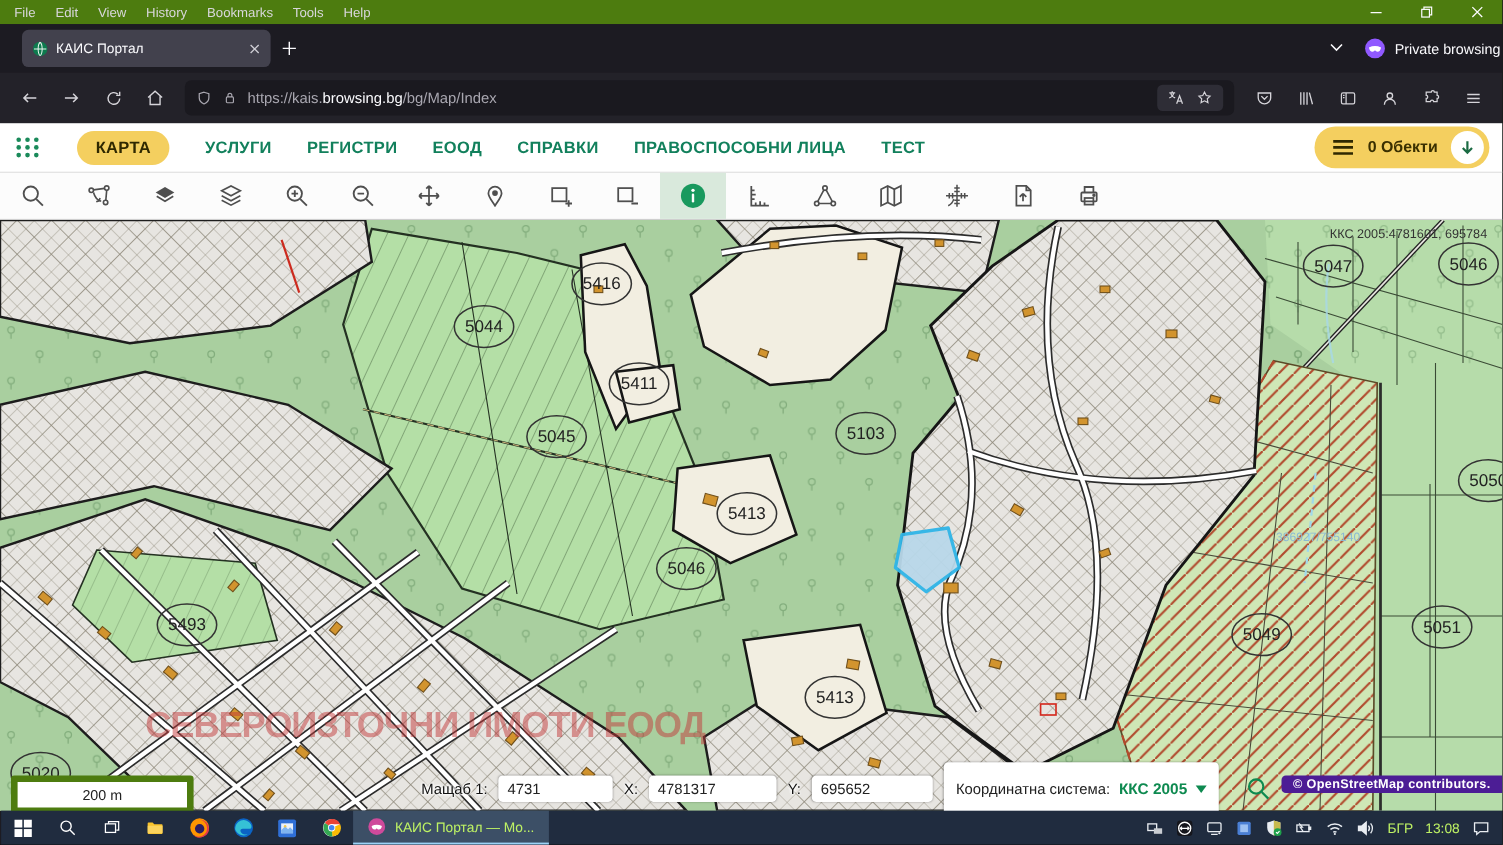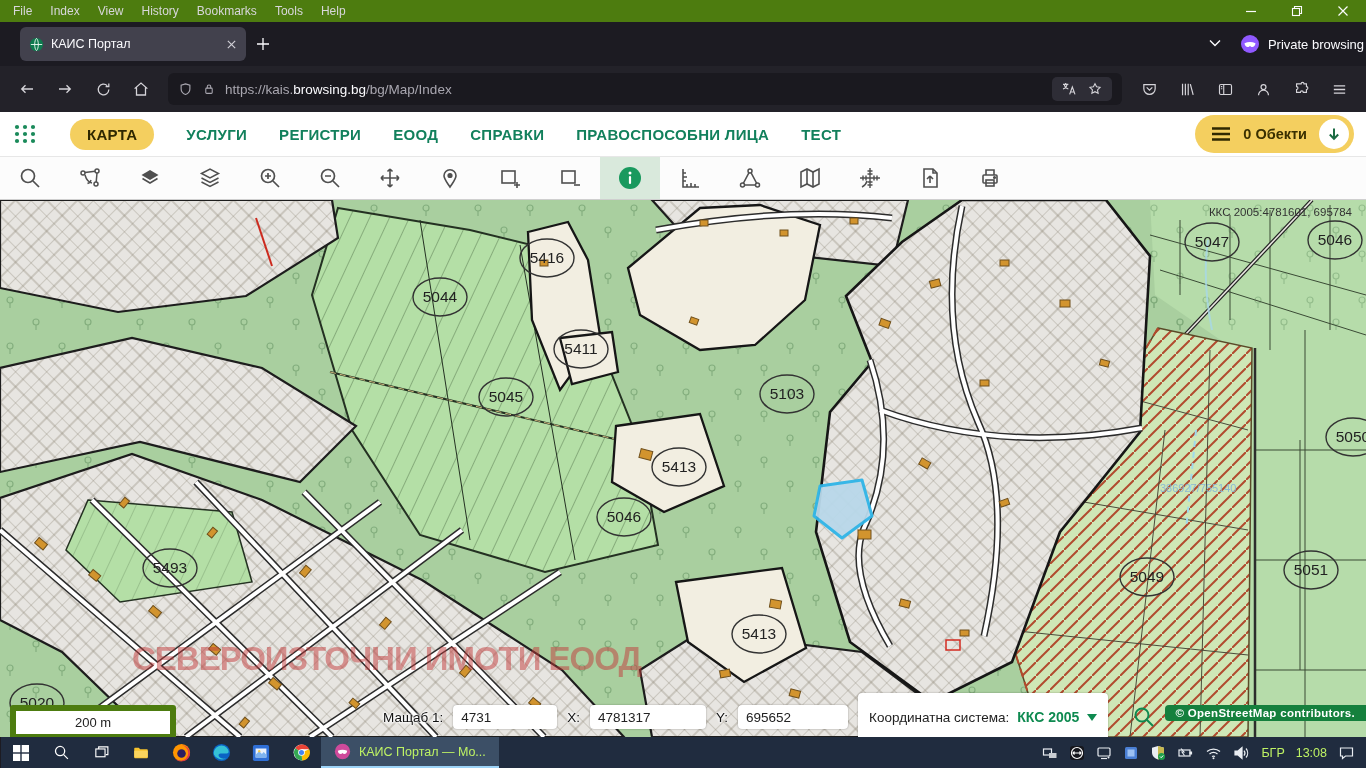--- a/index.html
+++ b/index.html
@@ -68,7 +68,7 @@
 
   <div id="menubar">
     <span class="menu-item">File</span>
-    <span class="menu-item">Index</span>
+    <span class="menu-item">Edit</span>
     <span class="menu-item">View</span>
     <span class="menu-item">History</span>
     <span class="menu-item">Bookmarks</span>

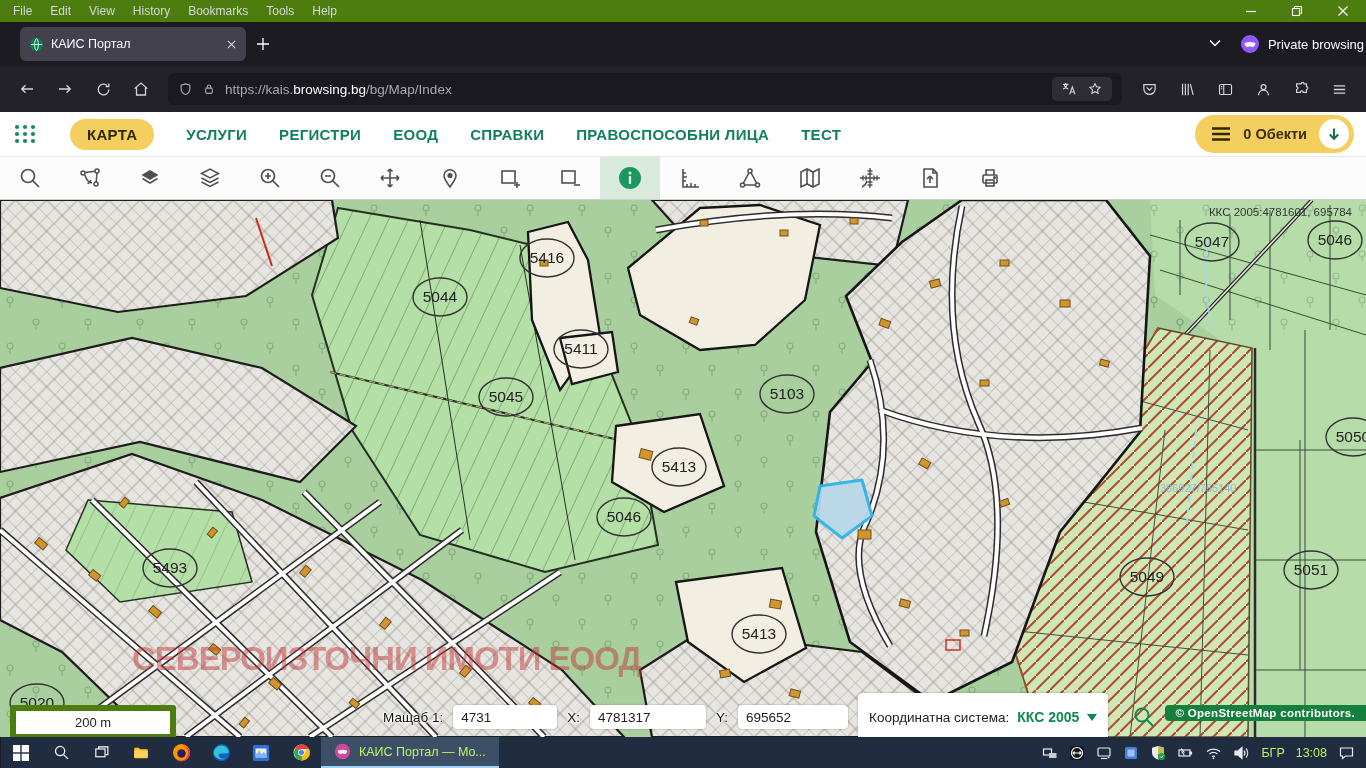--- a/index.html
+++ b/index.html
@@ -49,7 +49,7 @@
   #crs-pill .val{font-size:14px;font-weight:bold;color:#0e8a50;white-space:nowrap;}
   .caret-down{width:0;height:0;border-left:5px solid transparent;border-right:5px solid transparent;border-top:7px solid #0e8a50;}
   #map-search-btn{display:flex;align-items:center;justify-content:center;color:#0e8a50;margin-left:14px;}
-  #osm-badge{position:absolute;right:0;top:505px;height:16px;background:#15803d;color:#fff;font-size:11.5px;font-weight:bold;display:flex;align-items:center;padding:0 11px;border-radius:4px 0 0 4px;letter-spacing:.3px;}
+  #osm-badge{position:absolute;right:0;top:505px;height:16px;background:#4c1d95;color:#fff;font-size:11.5px;font-weight:bold;display:flex;align-items:center;padding:0 11px;border-radius:4px 0 0 4px;letter-spacing:.3px;}
   
   #logo-overlay{position:absolute;left:128px;top:74px;width:137px;height:71px;background:#f8f4da;z-index:50;display:flex;flex-direction:column;align-items:center;box-shadow:0 1px 3px rgba(0,0,0,.4);}
   #logo-overlay .t{font-size:10.5px;font-weight:bold;color:#cc2520;margin-top:3px;letter-spacing:.2px;white-space:nowrap;}

